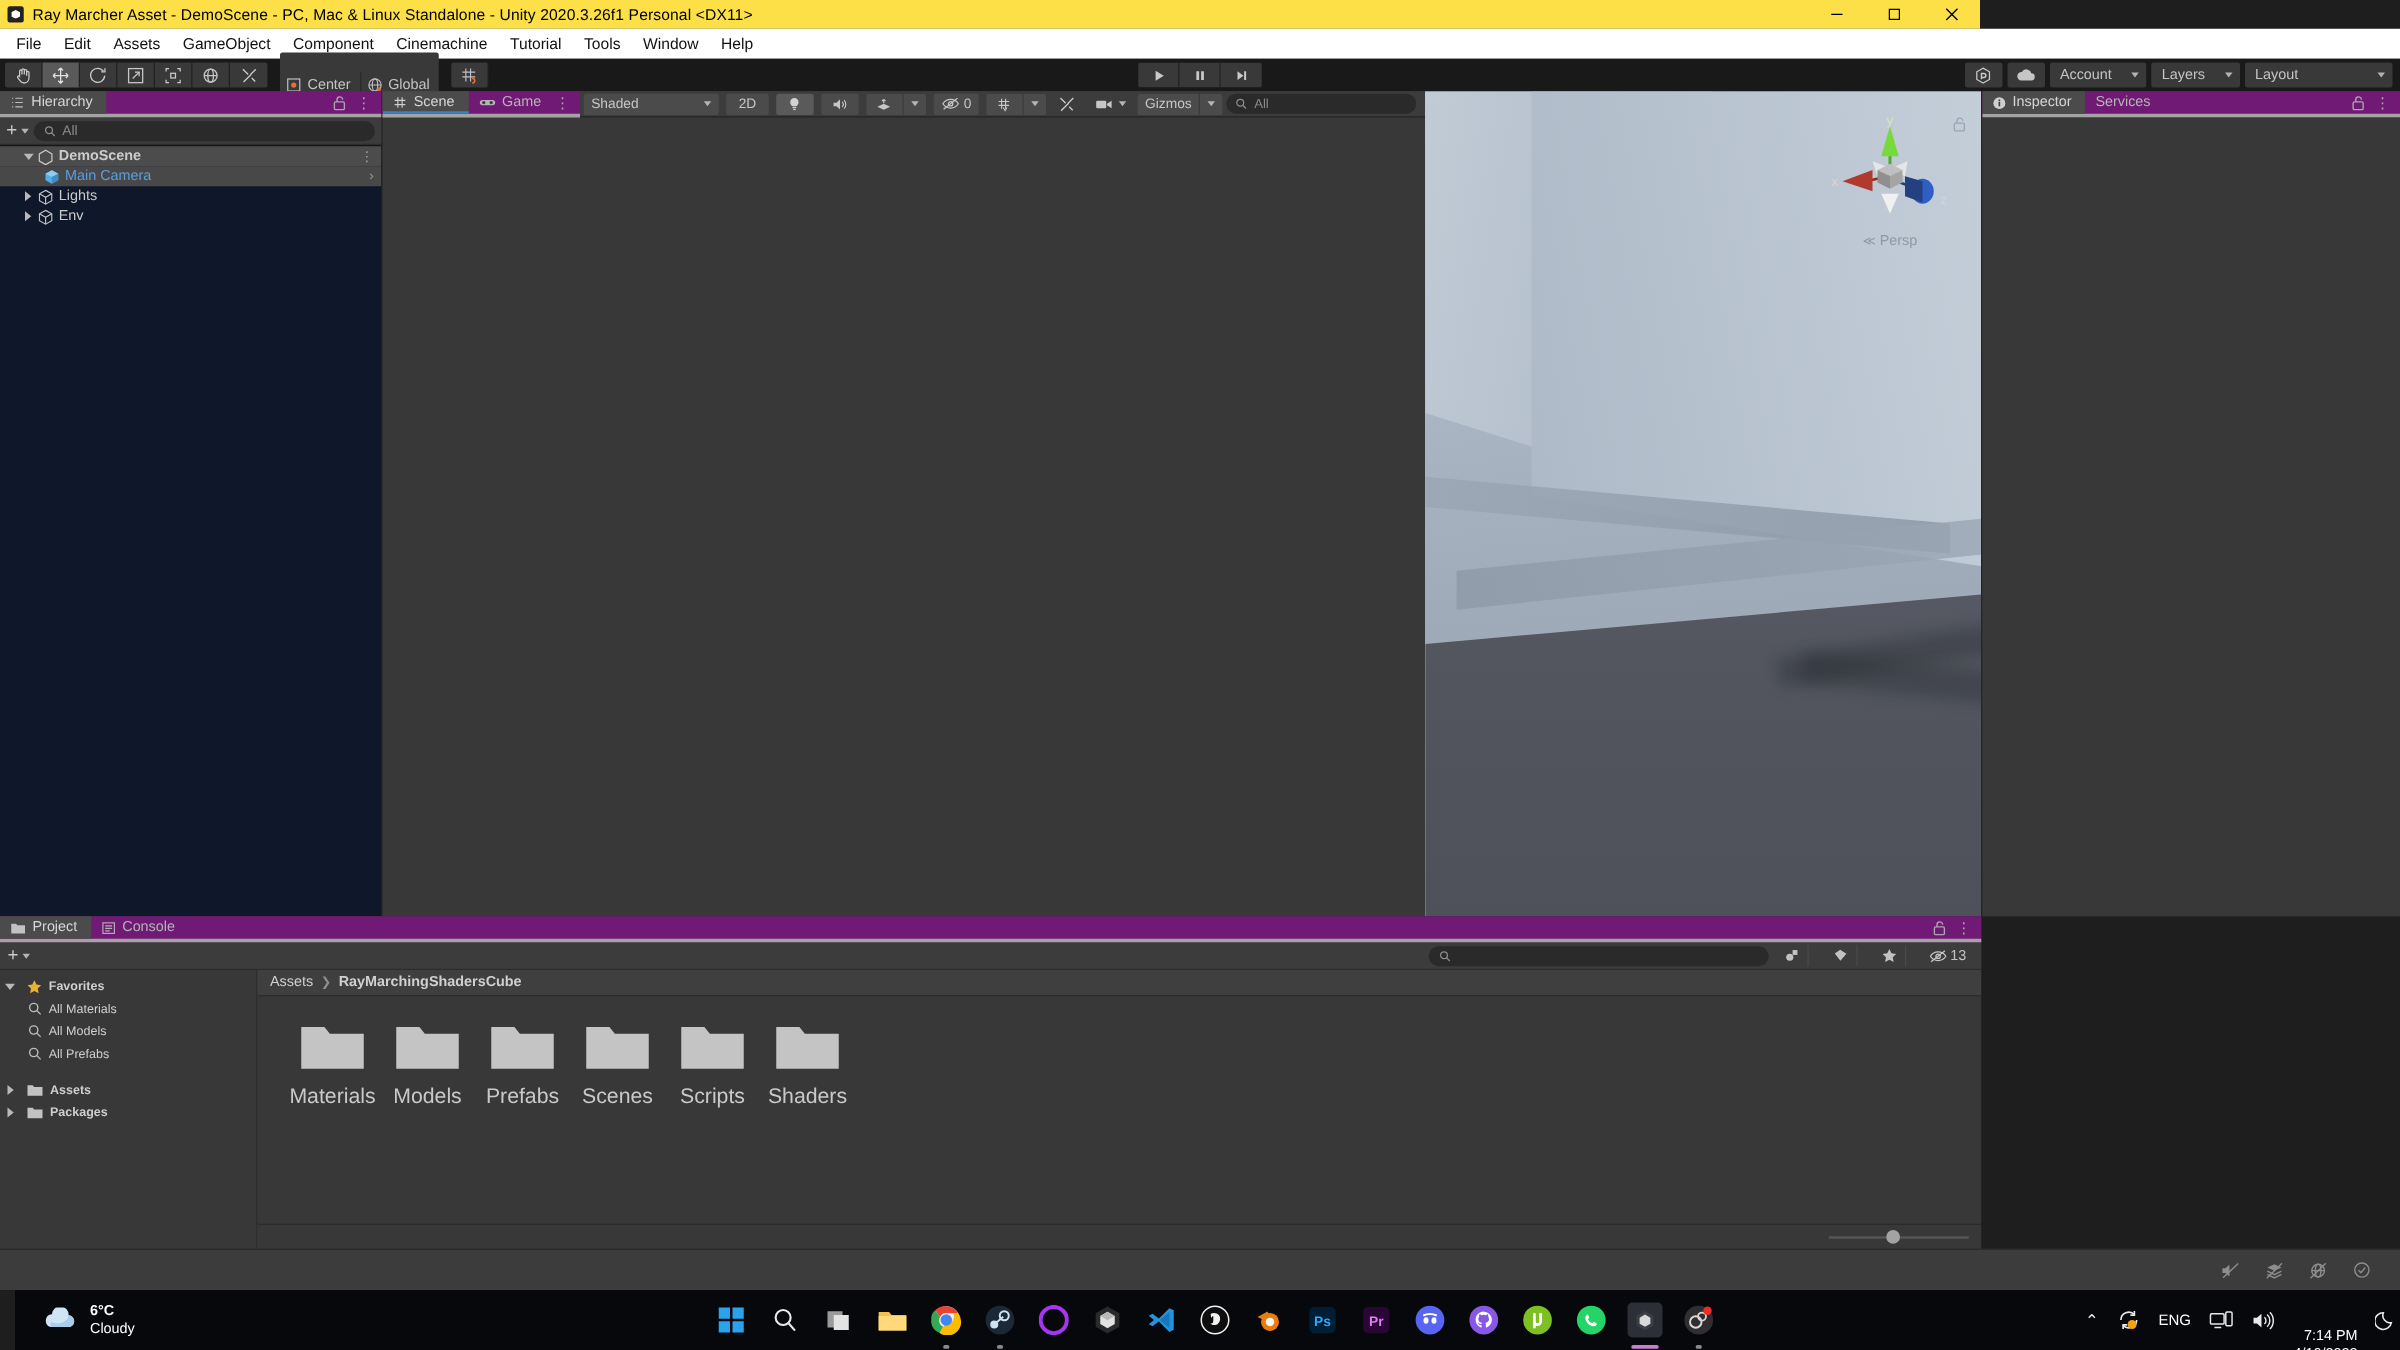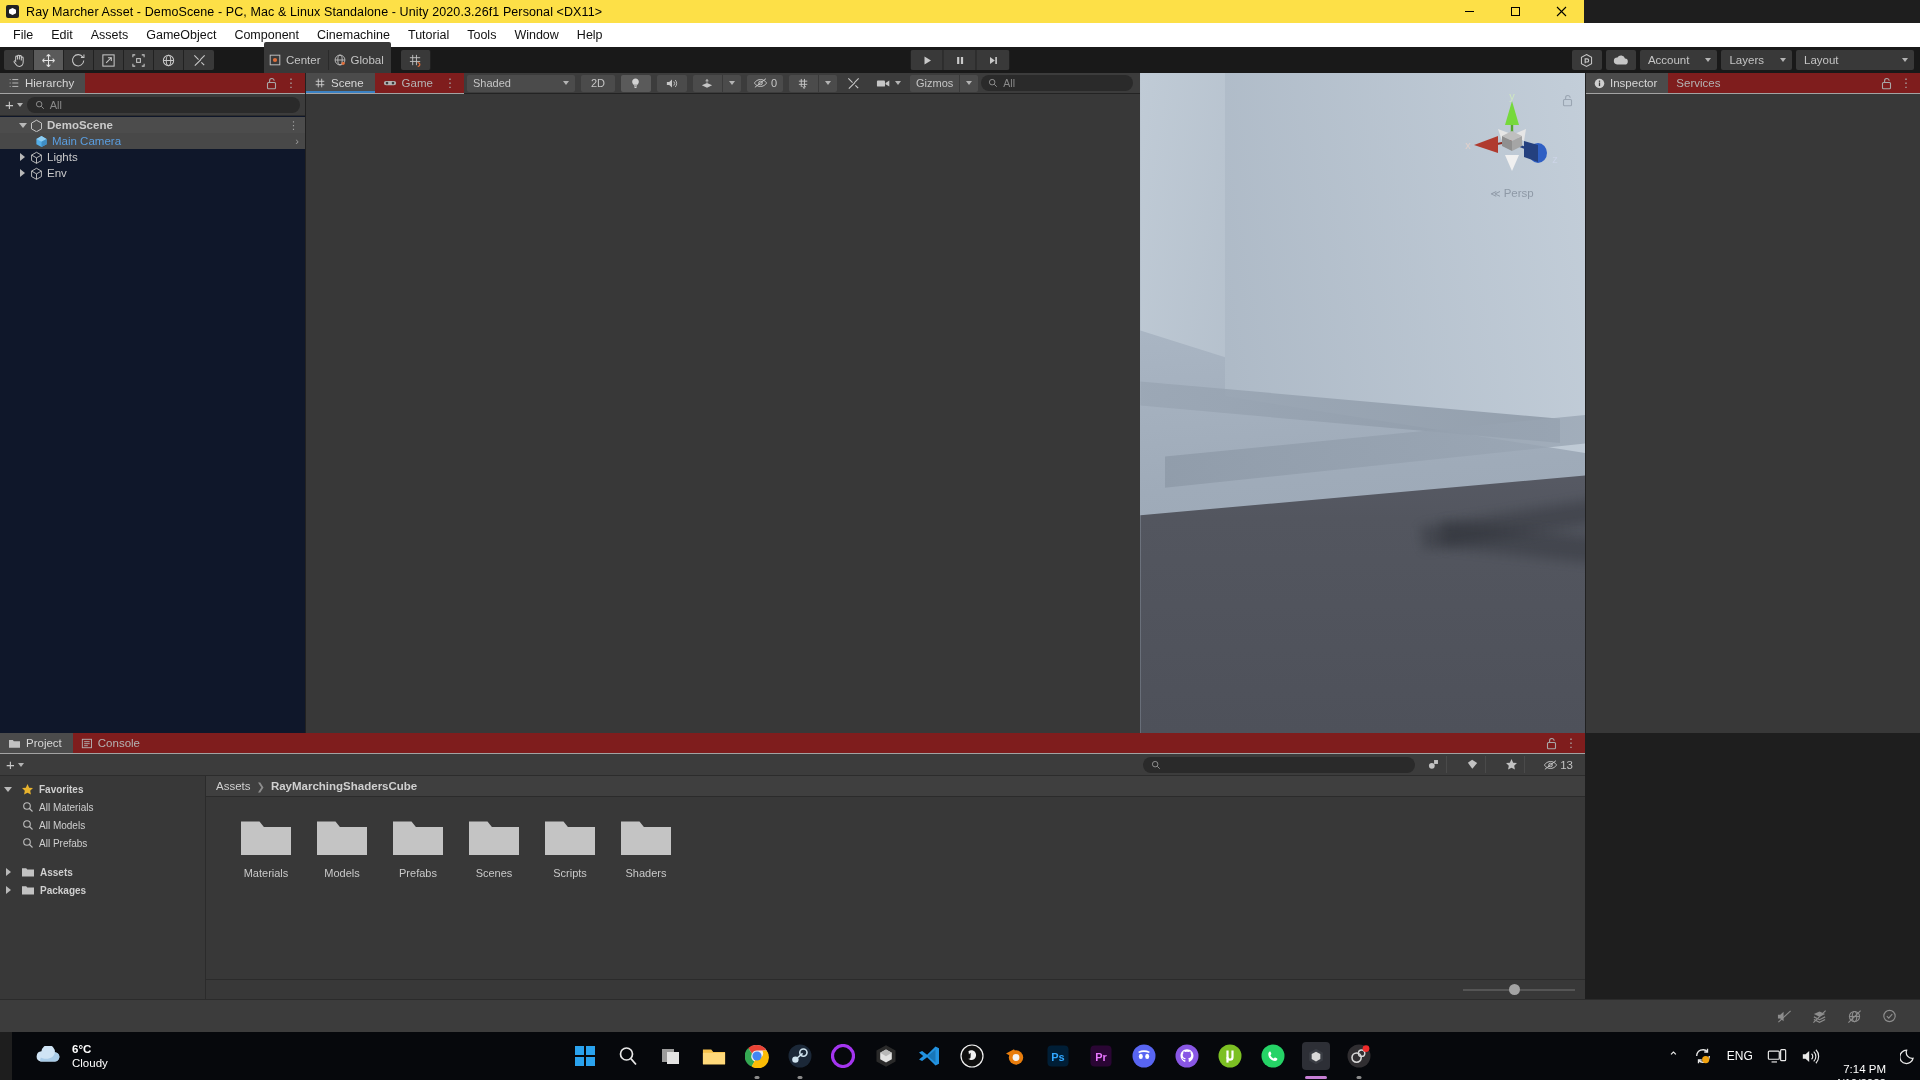--- a/index.html
+++ b/index.html
@@ -60,8 +60,8 @@
   .tb-btn:last-child { border-radius: 0 2px 2px 0; border-right: none; }
   .tb-btn.active { background: #5a5a5a; }
   .tb-sep { width: 10px; }
-  .tb-pivot { background: #393939; height: 36px; display: flex; align-items: center;
-              border-radius: 2px; overflow: hidden; margin-left: 40px; }
+  .tb-pivot { background: #393939; height: 36px; display: flex; align-items: flex-end;
+              border-radius: 2px; overflow: hidden; }
   .tb-pivot .seg { padding: 0 7px 0 4px; height: 20px; display: flex; align-items: center;
                    gap: 4px; color: #c4c4c4; font-size: 11.5px; border-right: 1px solid #2a2a2a; }
   .tb-pivot .seg:last-child { border-right: none; }

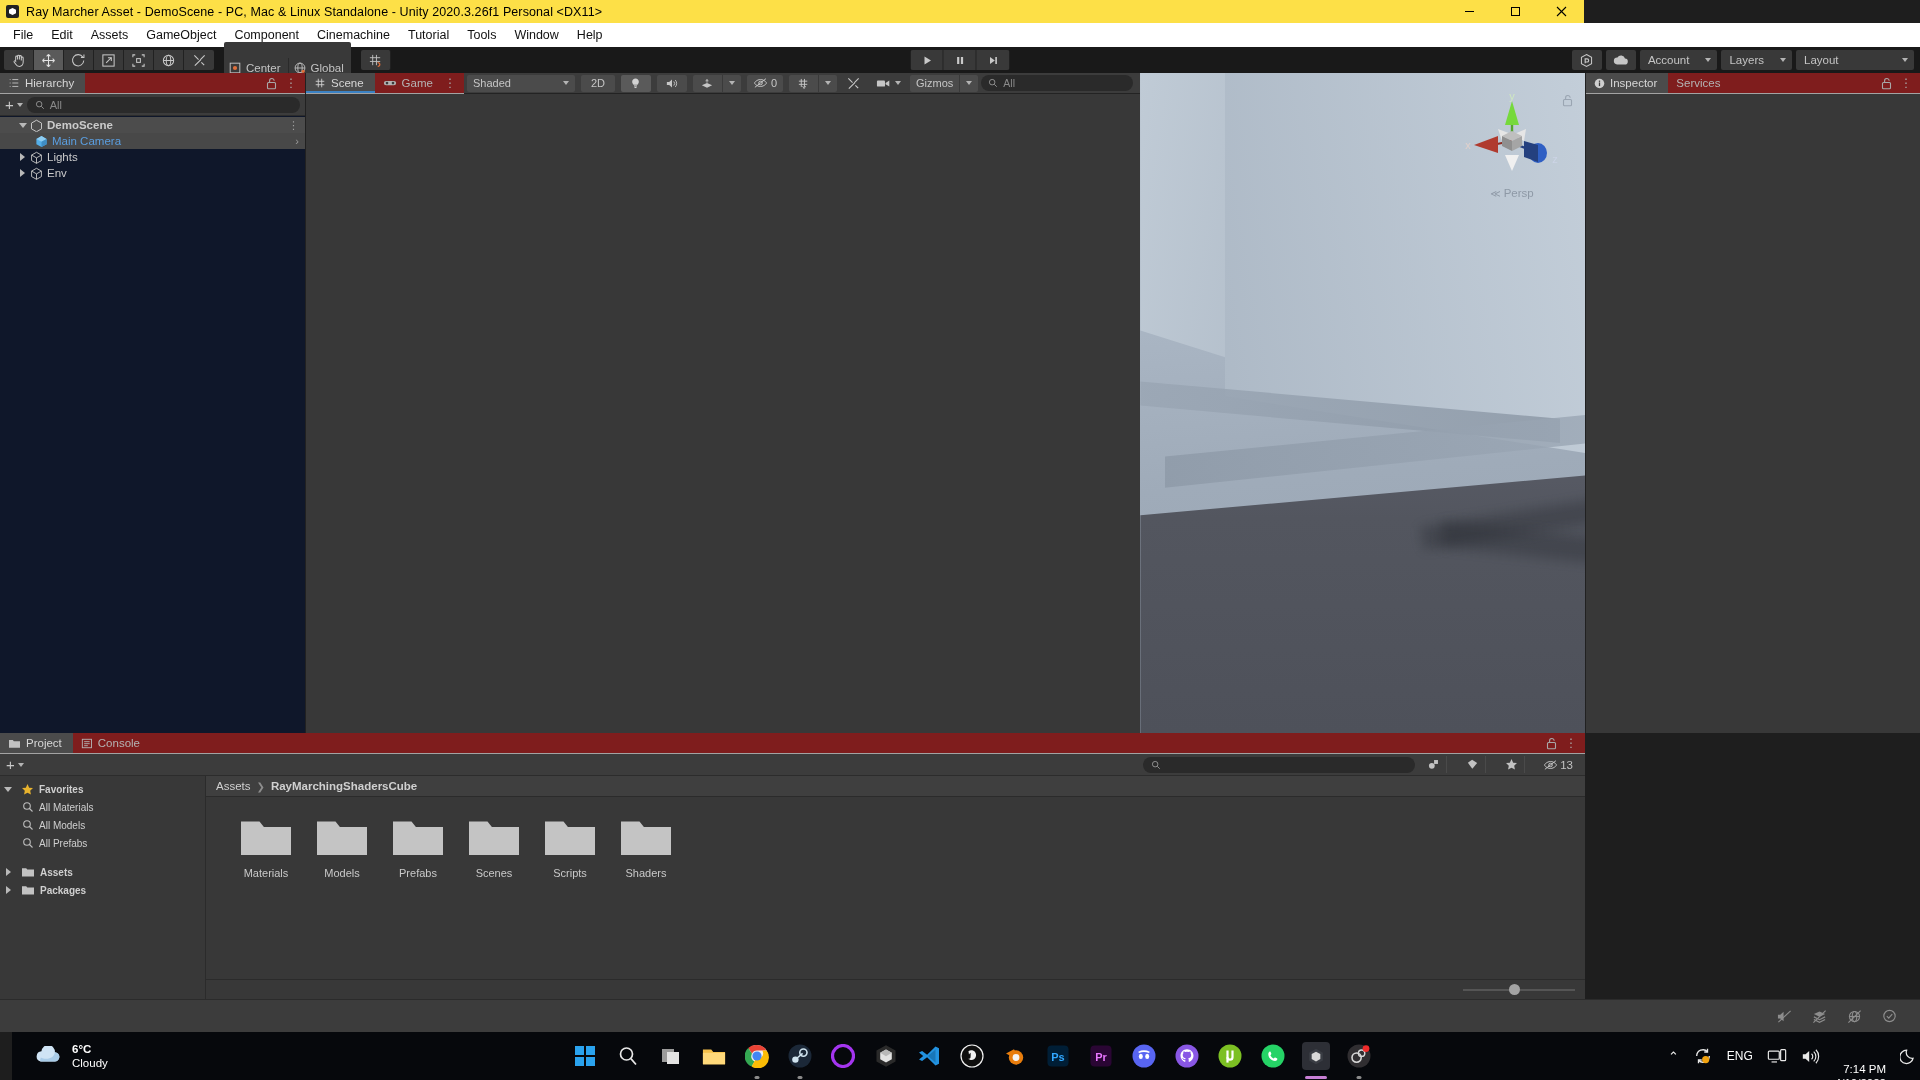--- a/index.html
+++ b/index.html
@@ -92,8 +92,8 @@
 
   
   .panel-tabbar {
-    height: 21px; background: #7f1d1d; display: flex; align-items: stretch;
-    border-bottom: 1px solid #a3a3a3;
+    height: 21px; background: #701a75; display: flex; align-items: stretch;
+    border-bottom: 3px solid #a3a3a3;
     justify-content: flex-end;
   }
   .ptab {

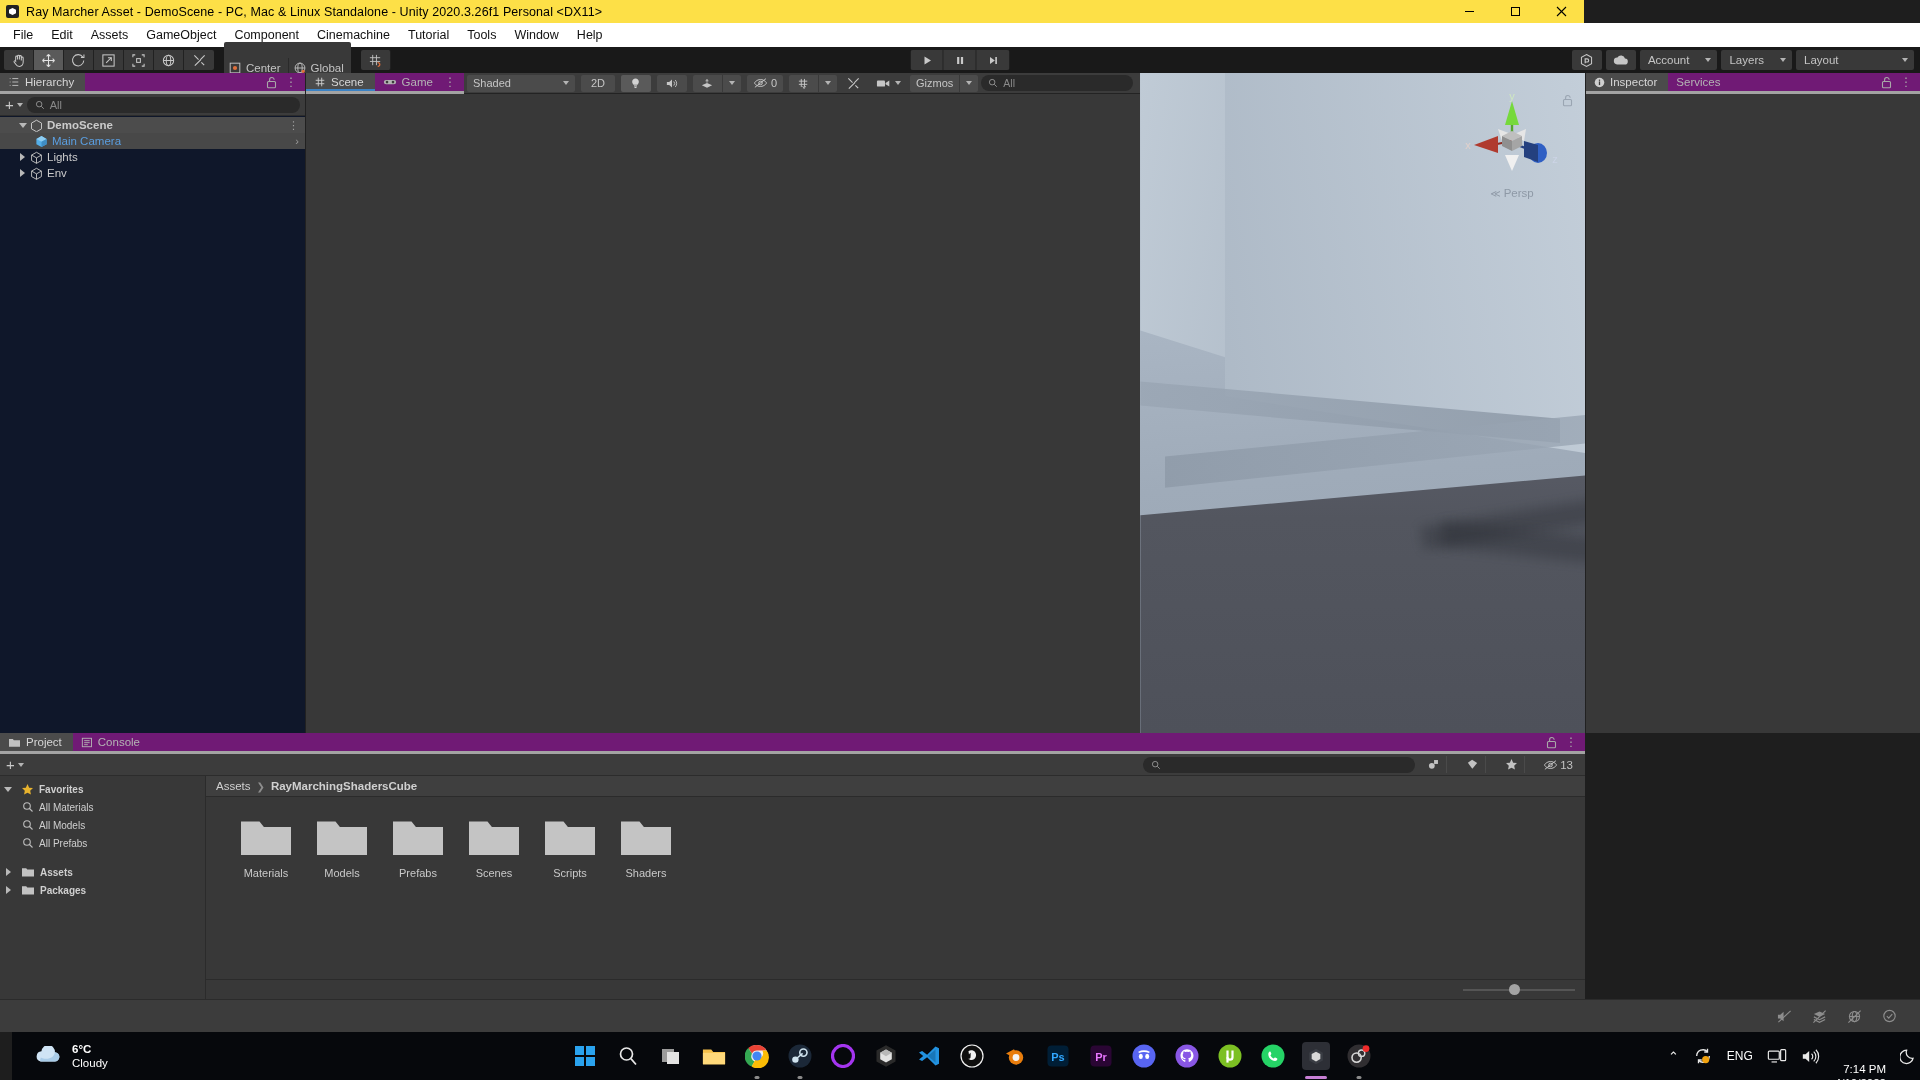--- a/index.html
+++ b/index.html
@@ -241,7 +241,7 @@
   .crumb-sep { color: #8d8d8d; font-size: 10px; }
   .grid-area { flex: 1; padding: 16px 0 0 22px; display:flex; flex-wrap: wrap; align-content: flex-start; gap: 0; }
   .asset-item { width: 76px; margin-right: 0; display:flex; flex-direction:column; align-items:center; }
-  .asset-label { font-size: 11px; color: #c9c9c9; margin-top: 6px; white-space: nowrap; }
+  .asset-label { font-size: 17px; color: #c9c9c9; margin-top: 6px; white-space: nowrap; }
   .proj-statusbar {
     height: 20px; background: #383838; border-top: 1px solid #2b2b2b;
     display:flex; align-items:center; justify-content:flex-end; padding-right: 10px;

